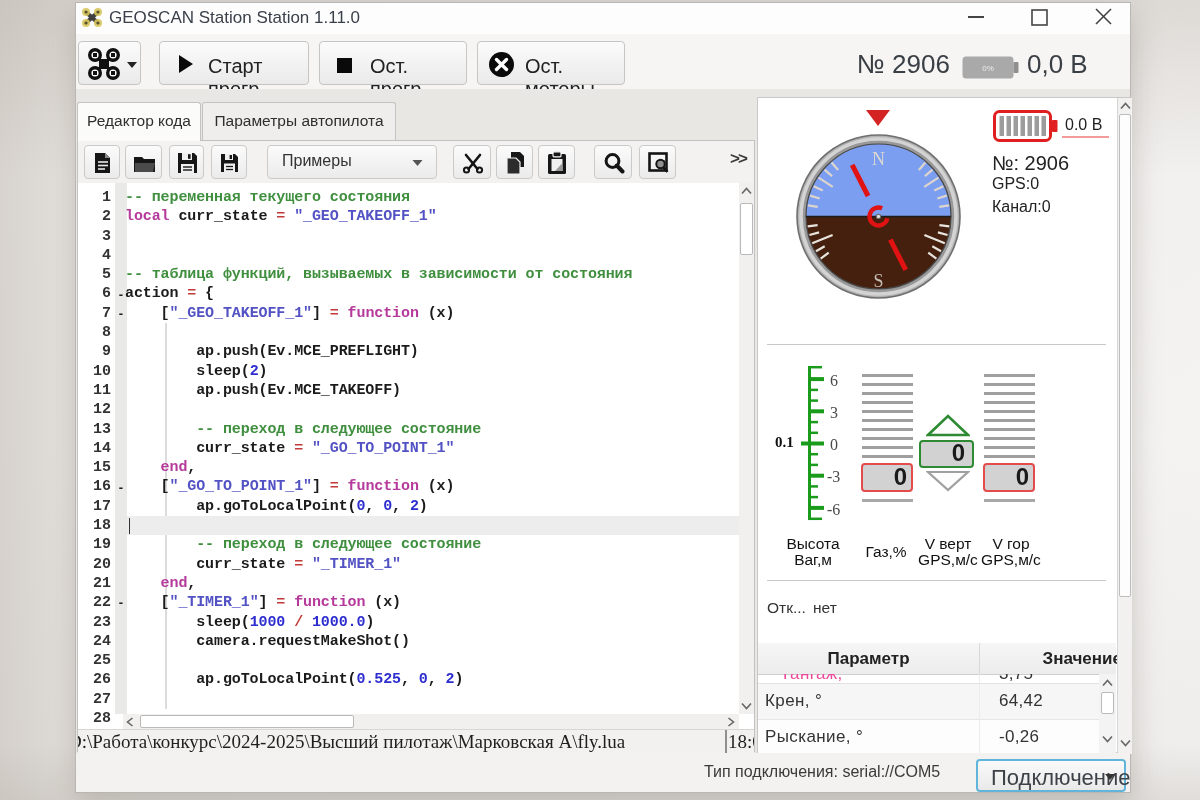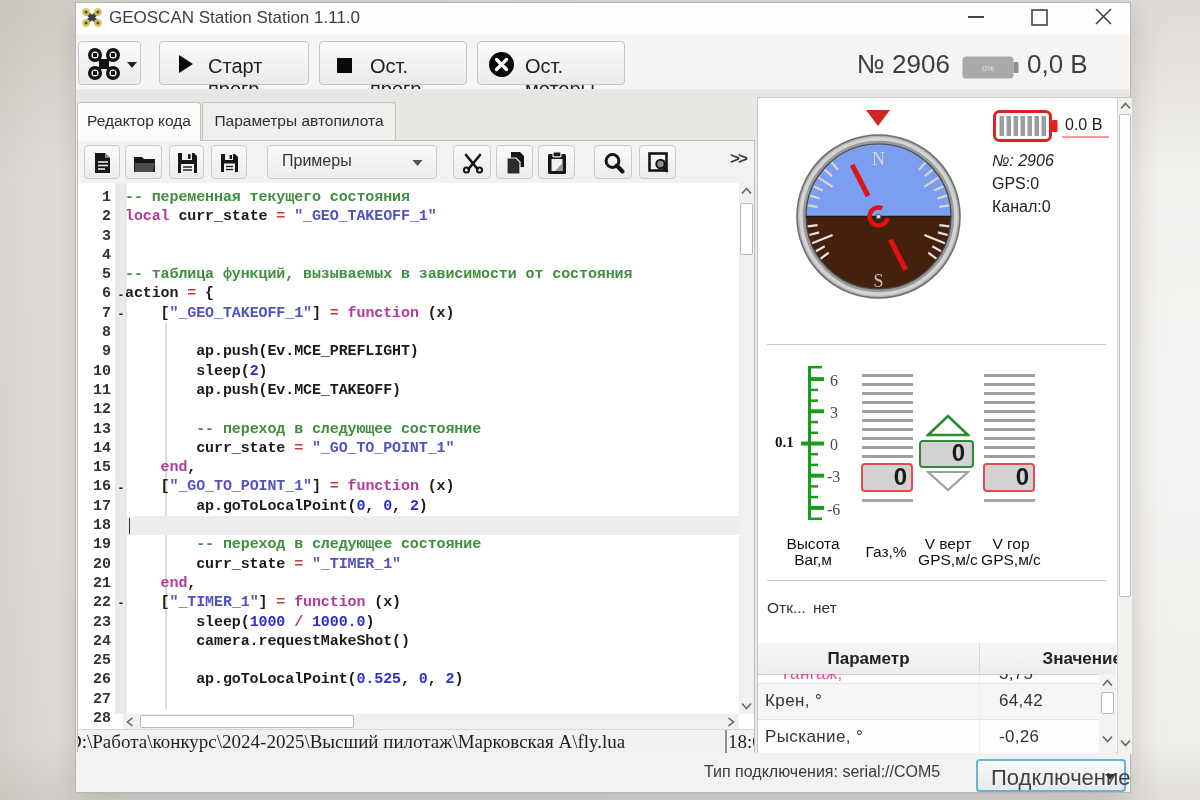--- a/index.html
+++ b/index.html
@@ -401,7 +401,7 @@
     </svg>
     <div class="abs" style="left:307px;top:18px;font-size:16px;color:#222;">0.0 В</div>
     <div class="abs" style="left:304px;top:38px;width:47px;height:2px;background:#f59a9a;"></div>
-    <div class="abs" style="left:234px;top:54px;font-size:16px;color:#222;font-style:italic;">№: 2906</div>
+    <div class="abs" style="left:234px;top:54px;font-size:20px;color:#222;">№: 2906</div>
     <div class="abs" style="left:234px;top:77px;font-size:16px;color:#222;">GPS:0</div>
     <div class="abs" style="left:234px;top:100px;font-size:16px;color:#222;">Канал:0</div>
     <div class="abs" style="left:9px;top:246px;width:339px;height:1px;background:#c9c9c9;"></div>

